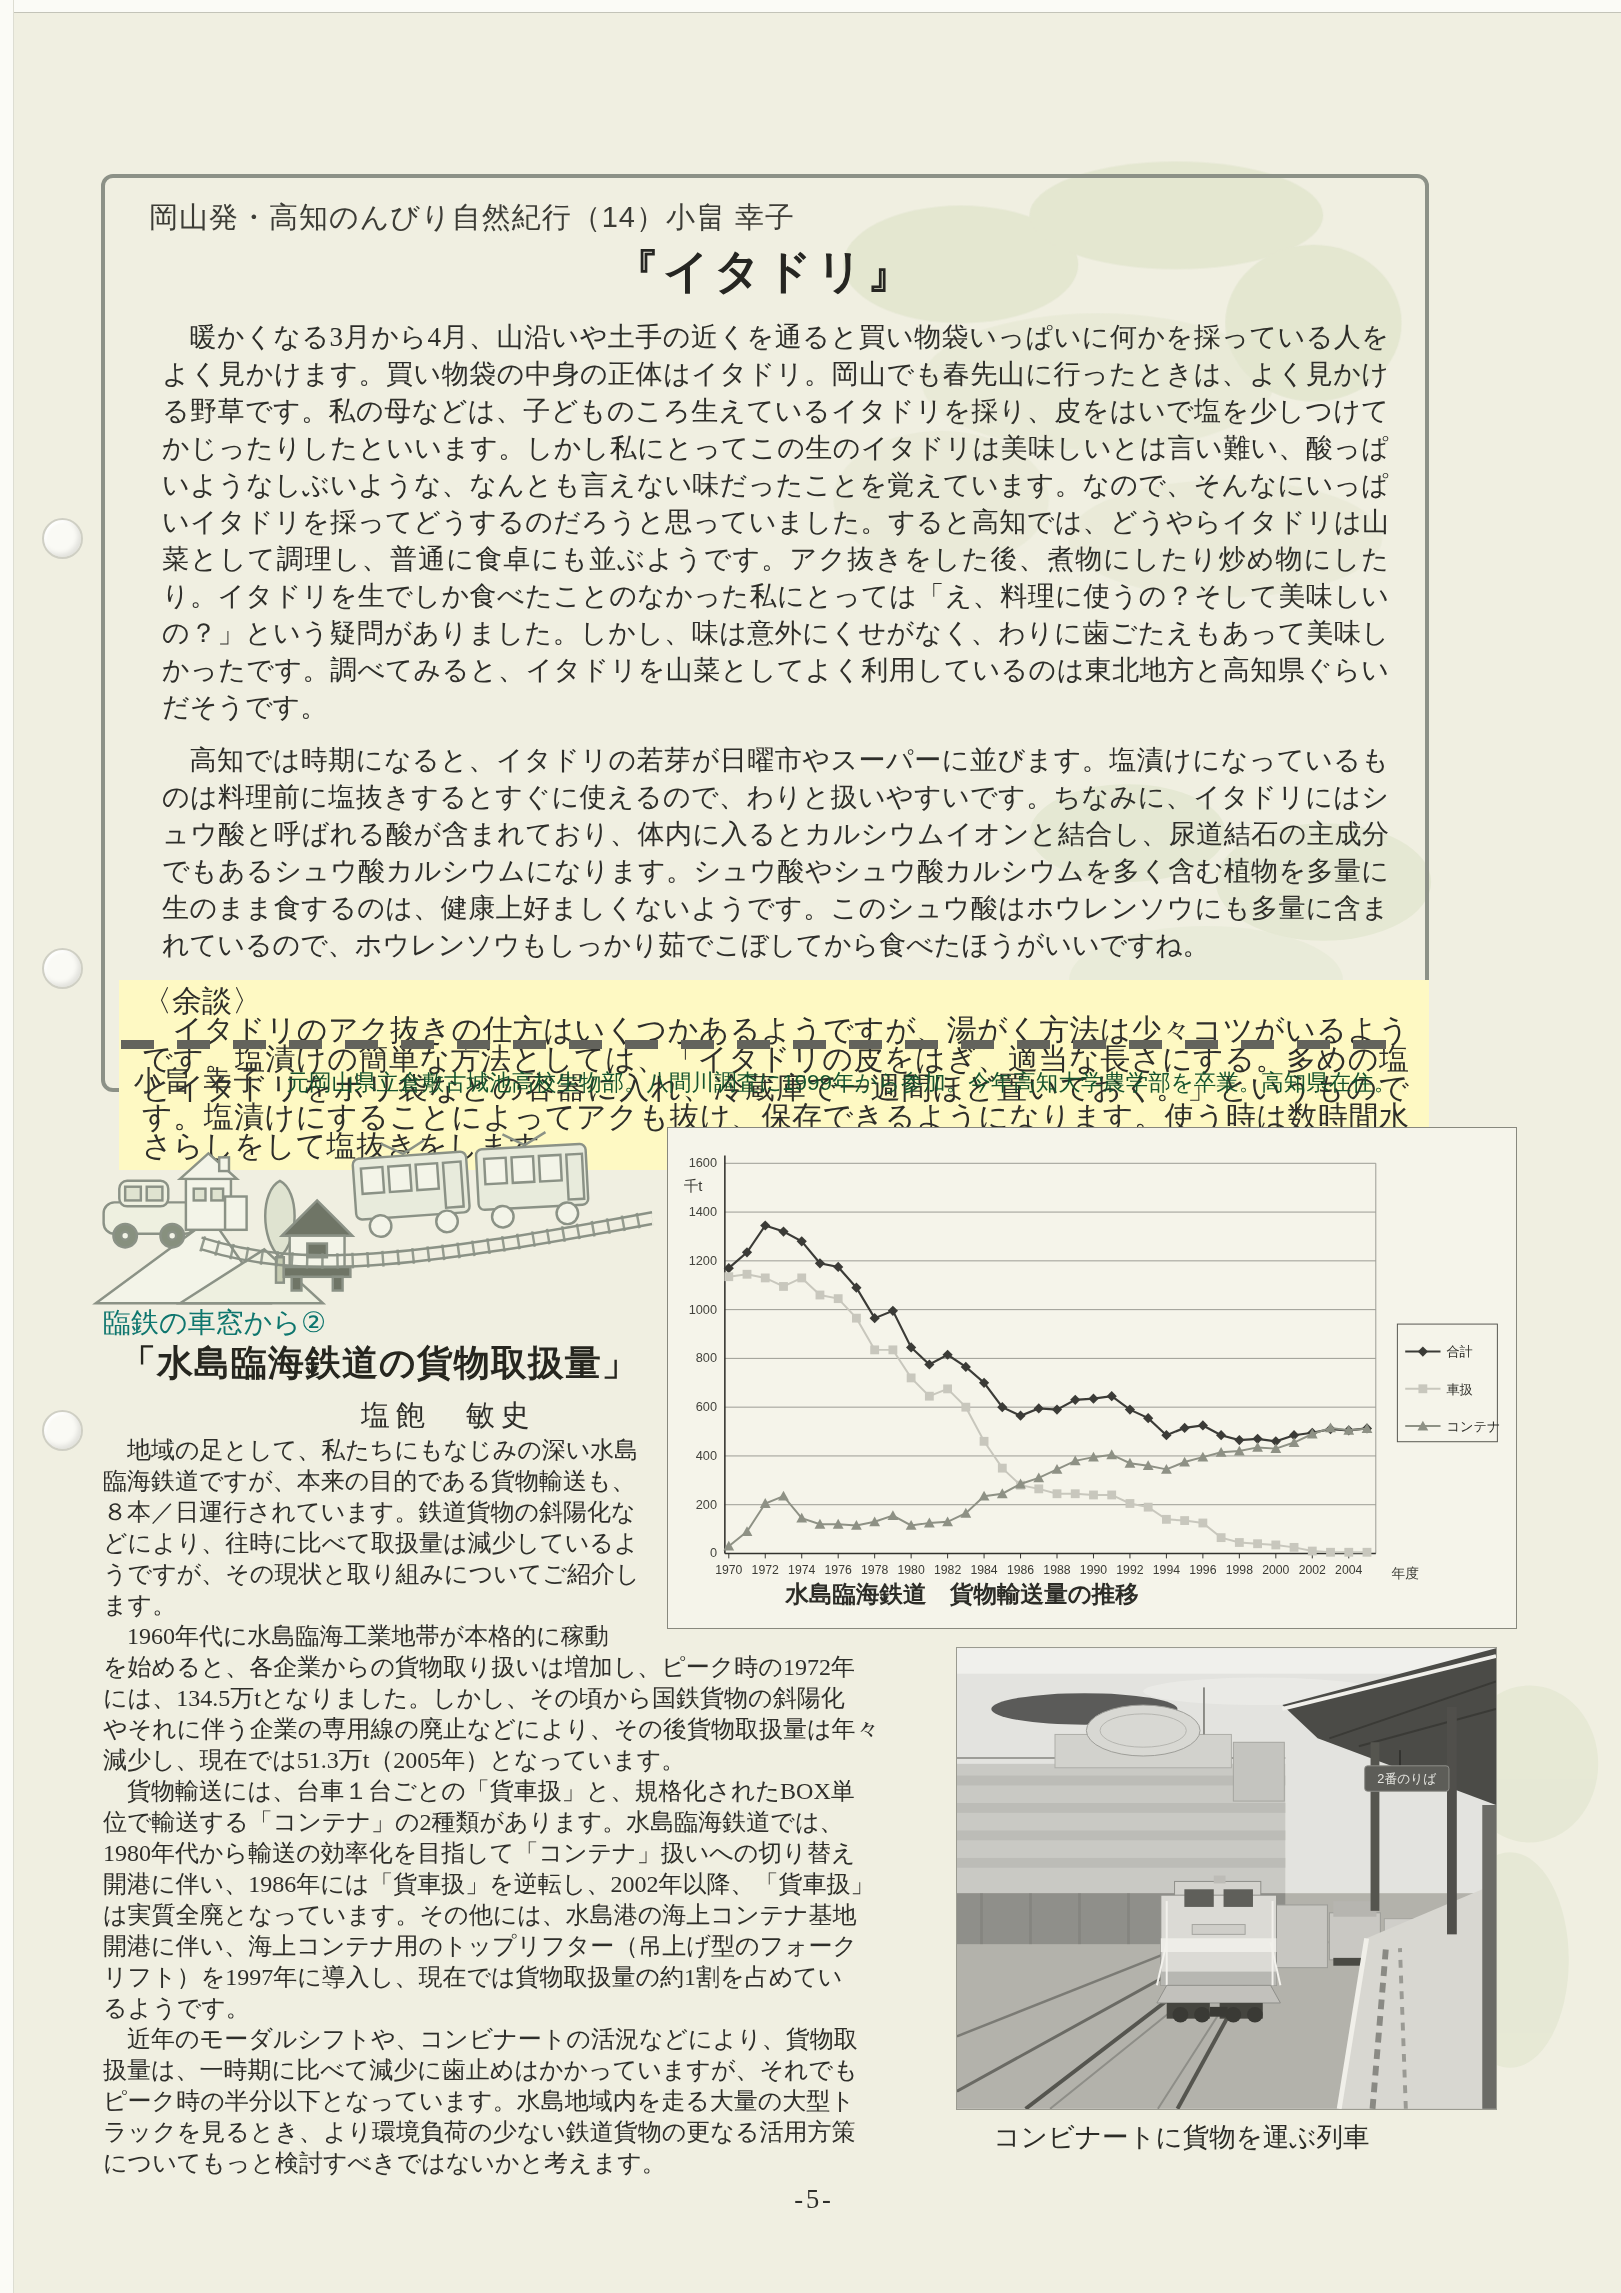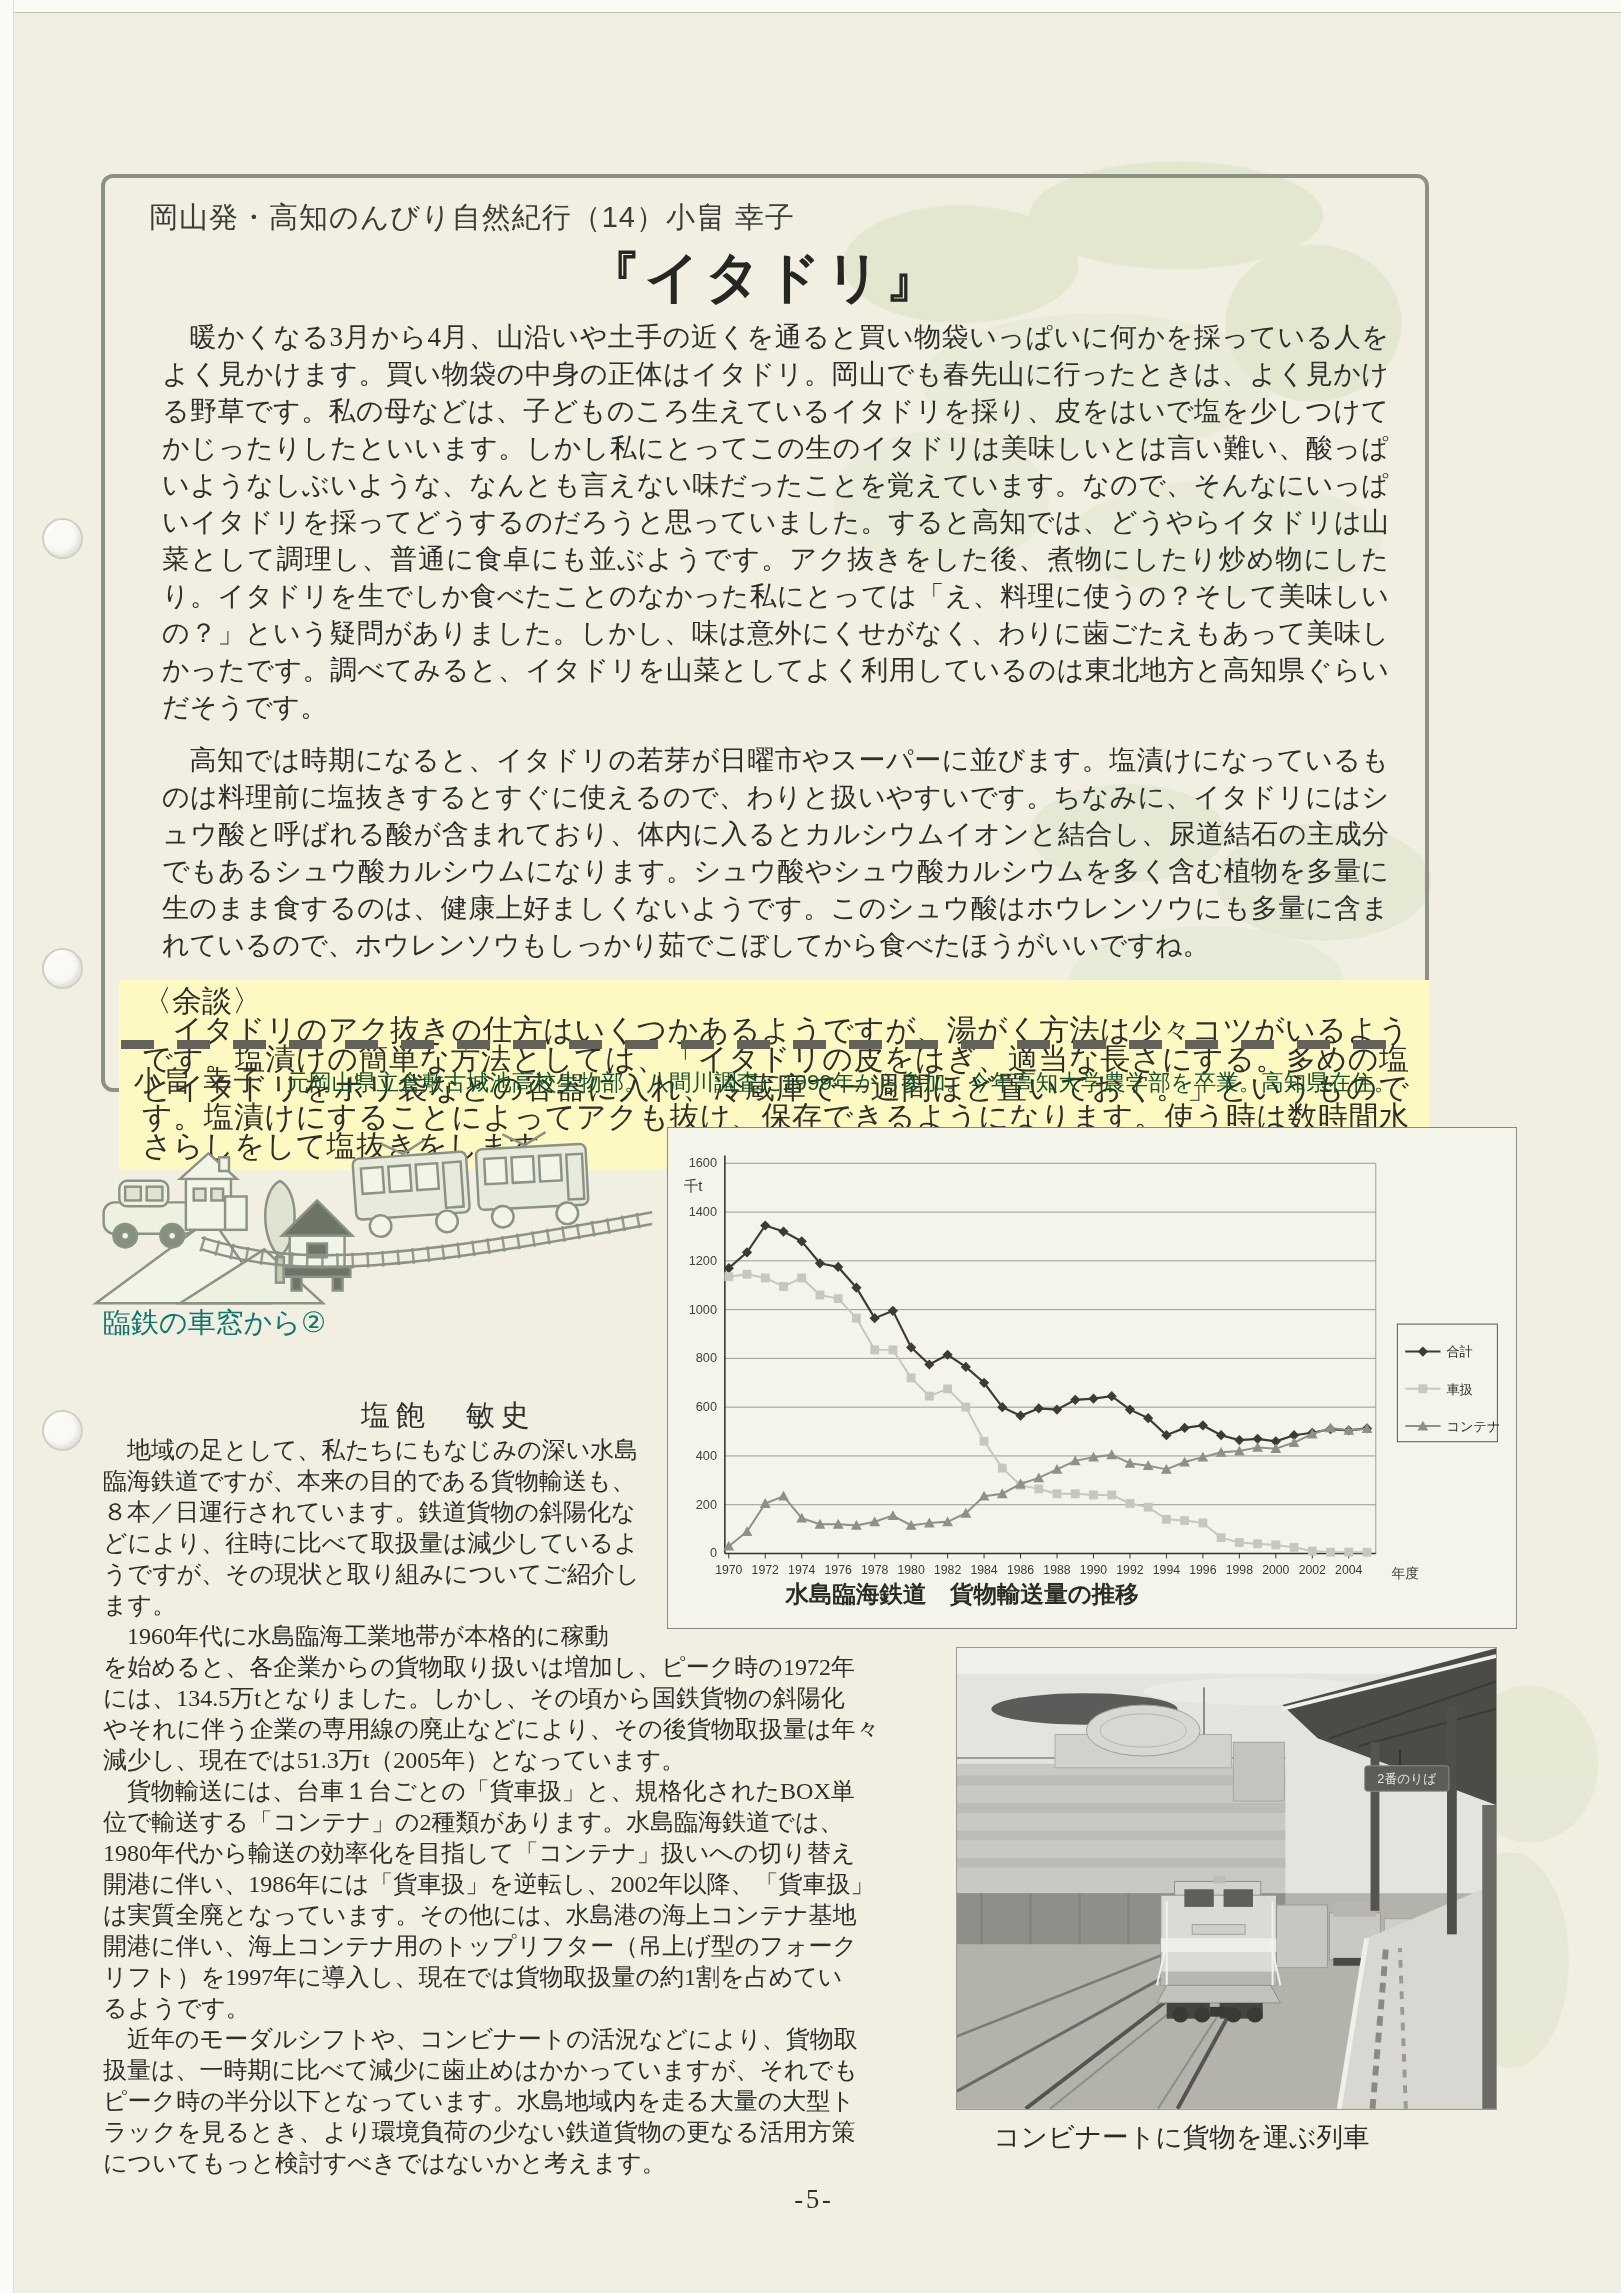--- a/index.html
+++ b/index.html
@@ -17,7 +17,7 @@
   .top-box{left:101px;top:174px;width:1320px;height:910px;border:4.9px solid #8c9187;border-radius:12px;}
   .kicker1{left:44px;top:19.6px;font-family:"Liberation Sans","DejaVu Sans",sans-serif;
            font-size:29px;color:#3c3c36;letter-spacing:1px;}
-  .title1{left:0;top:63px;width:100%;text-align:center;font-weight:bold;font-size:55px;
+  .title1{left:0;top:63px;width:100%;text-align:center;font-weight:bold;font-size:46px;
           letter-spacing:3.9px;color:#262622;}
   .body1{left:41px;top:125px;width:1259px;font-size:27px;line-height:37px;text-align:justify;}
   .body1 p{margin:16px;}

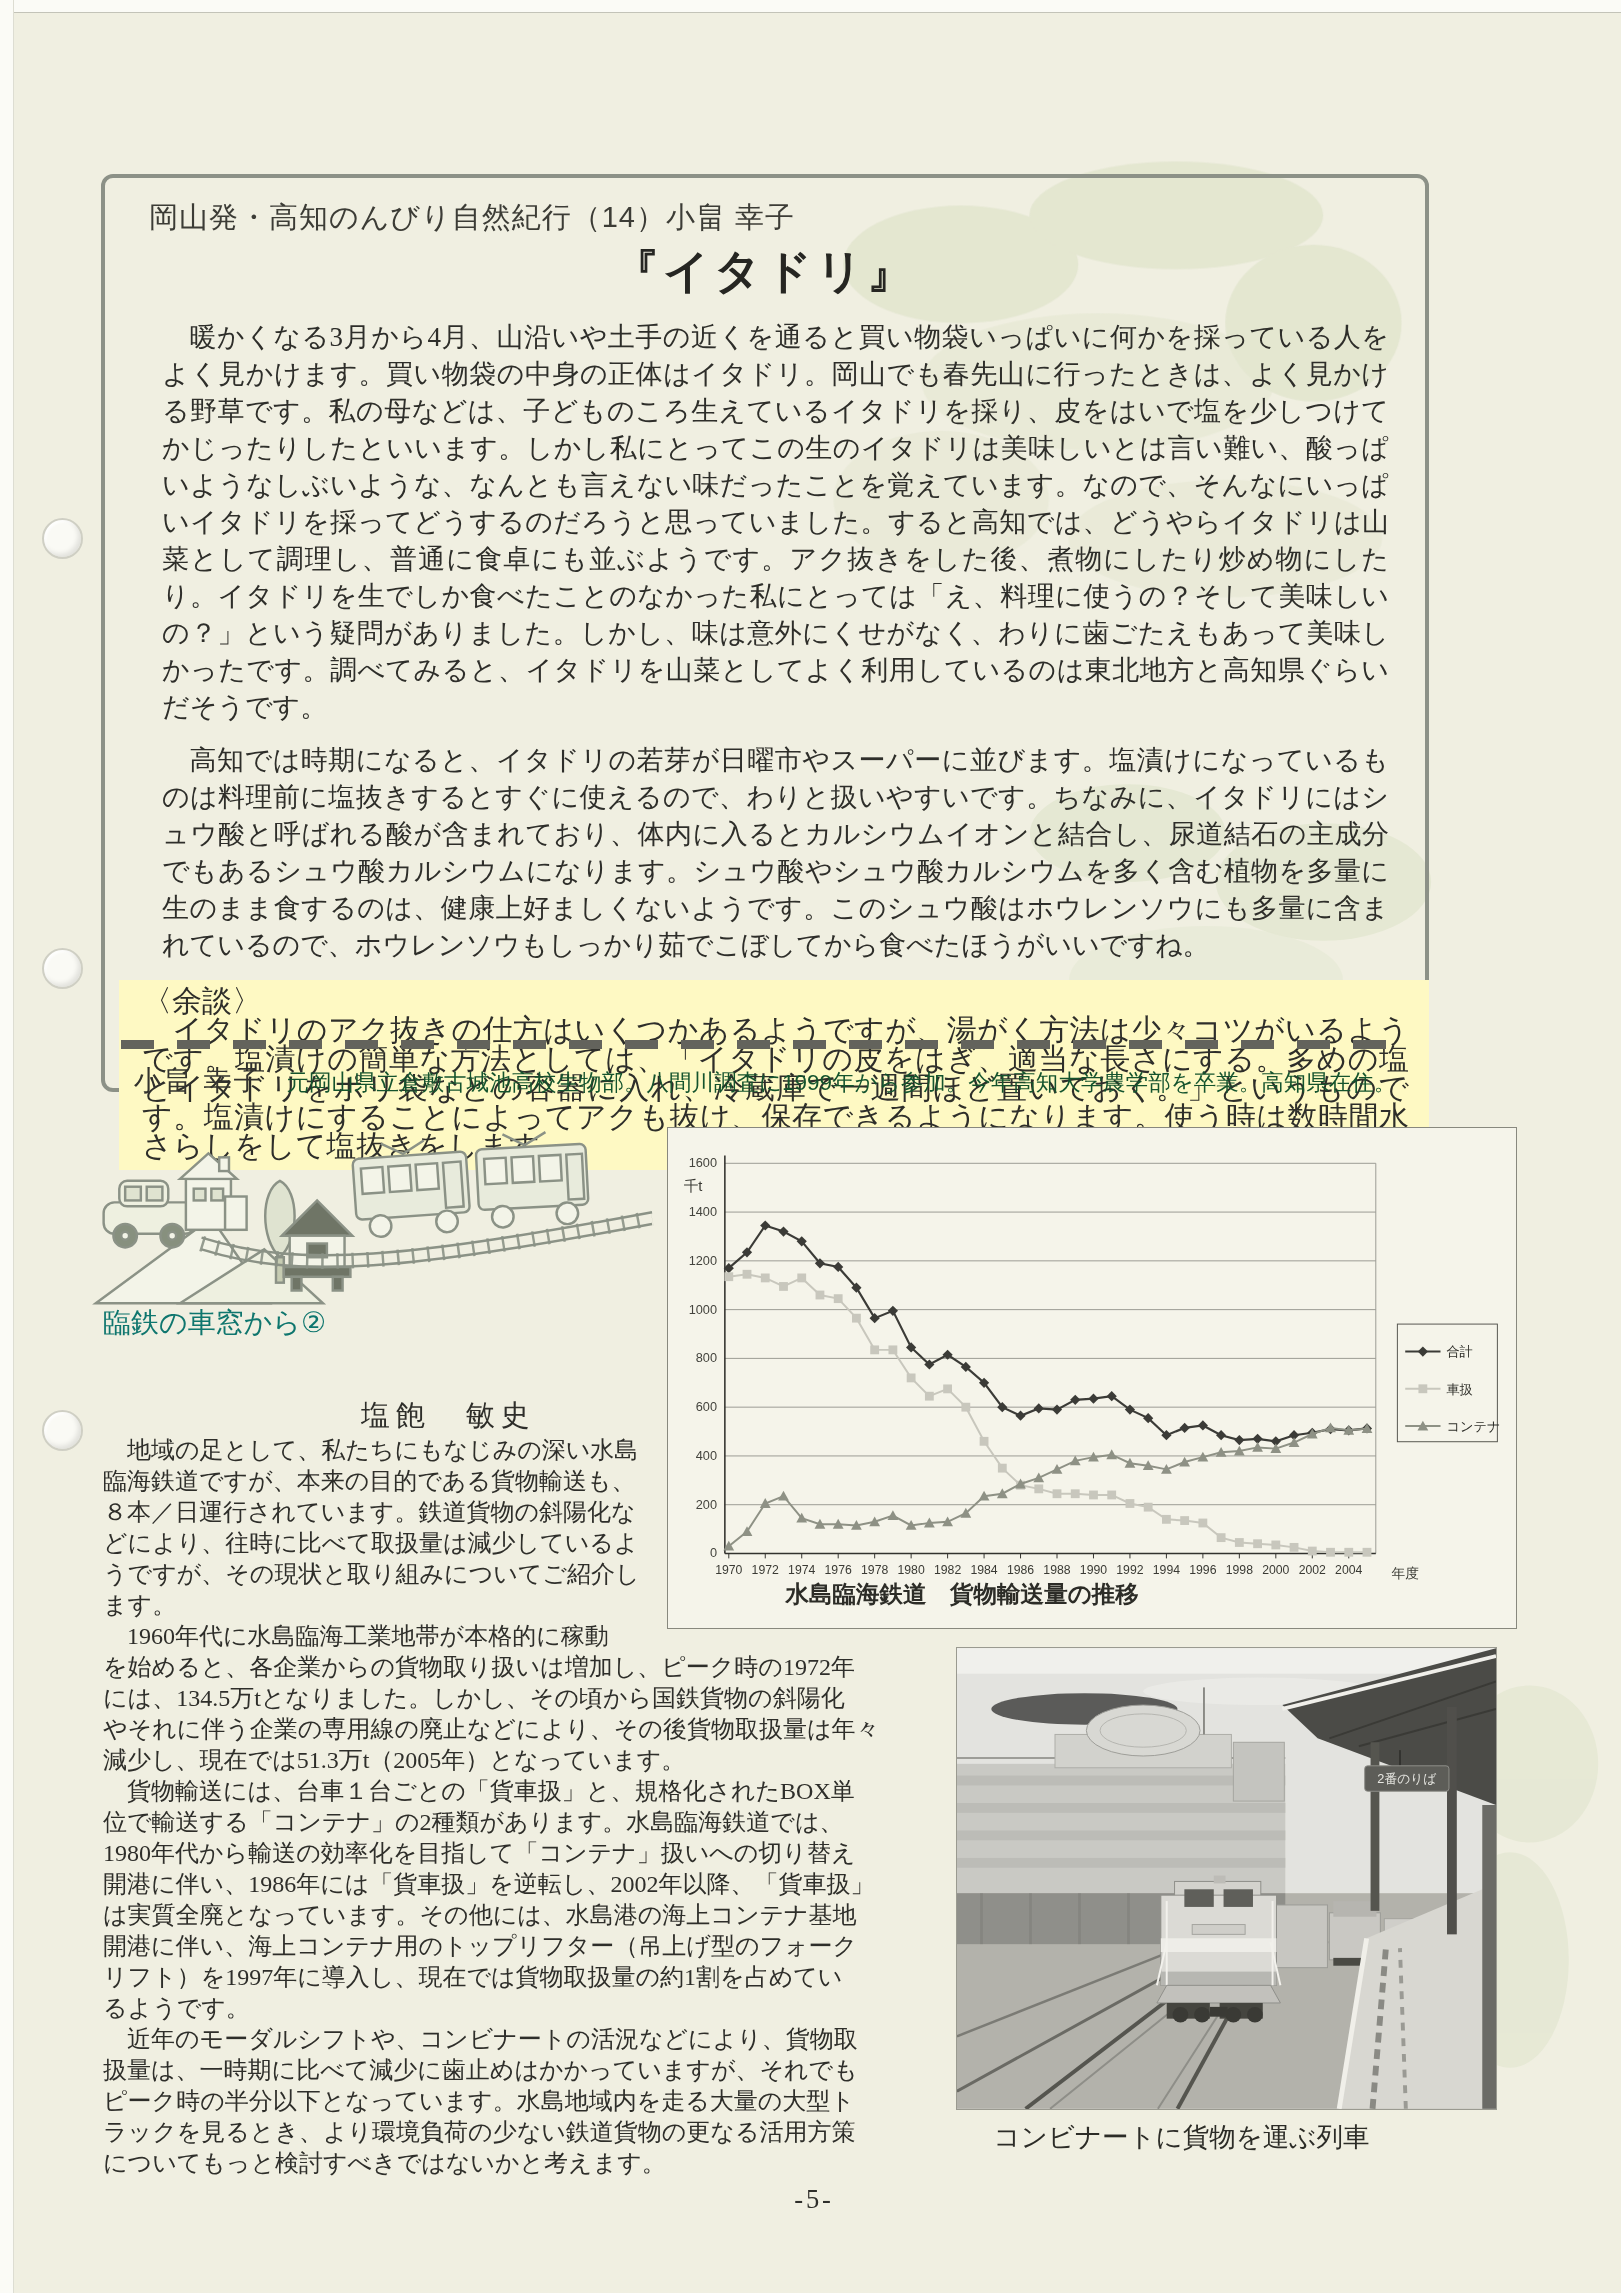--- a/index.html
+++ b/index.html
@@ -171,6 +171,7 @@
   </svg>
 
   <div class="abs kicker2 z1">臨鉄の車窓から②</div>
+  <div class="abs title2 z1">「水島臨海鉄道の貨物取扱量」</div>
   <div class="abs author2 z1">塩飽　敏史</div>
   <div class="abs bodylines z1">
       <div>　地域の足として、私たちにもなじみの深い水島</div>

